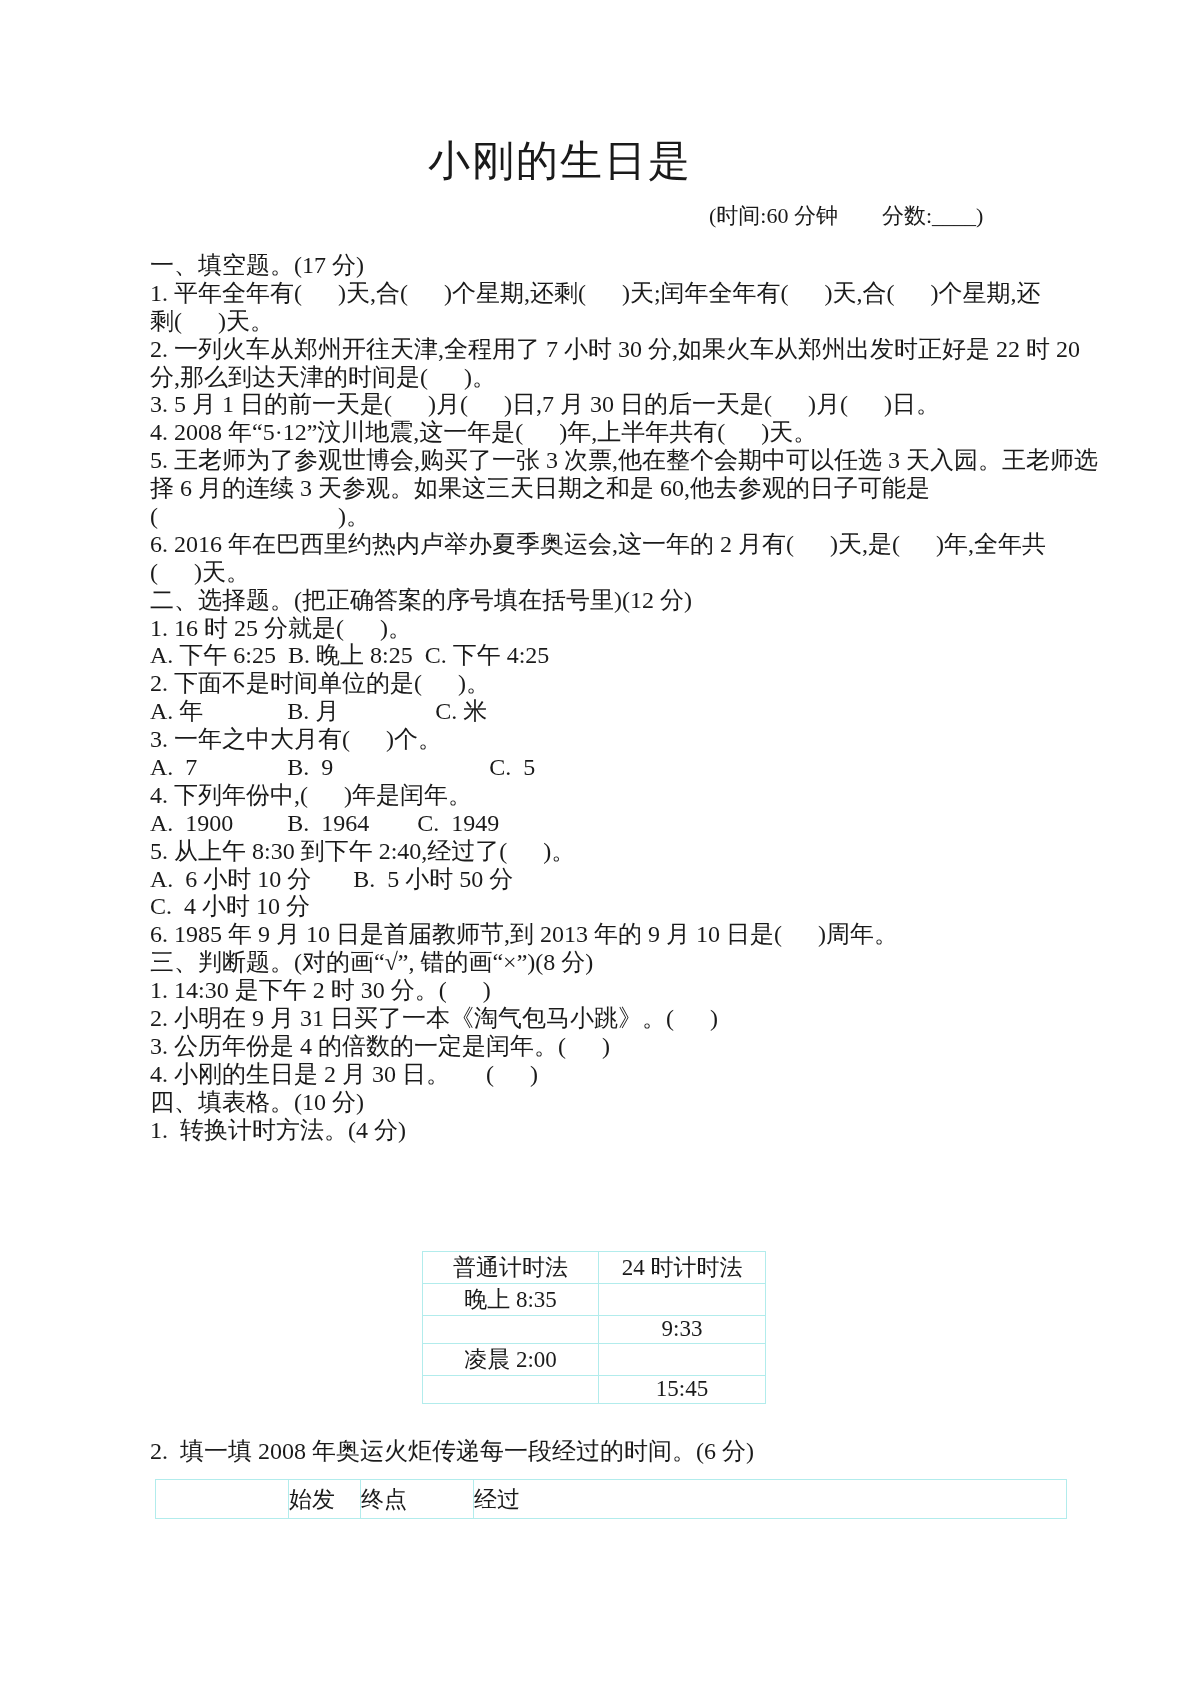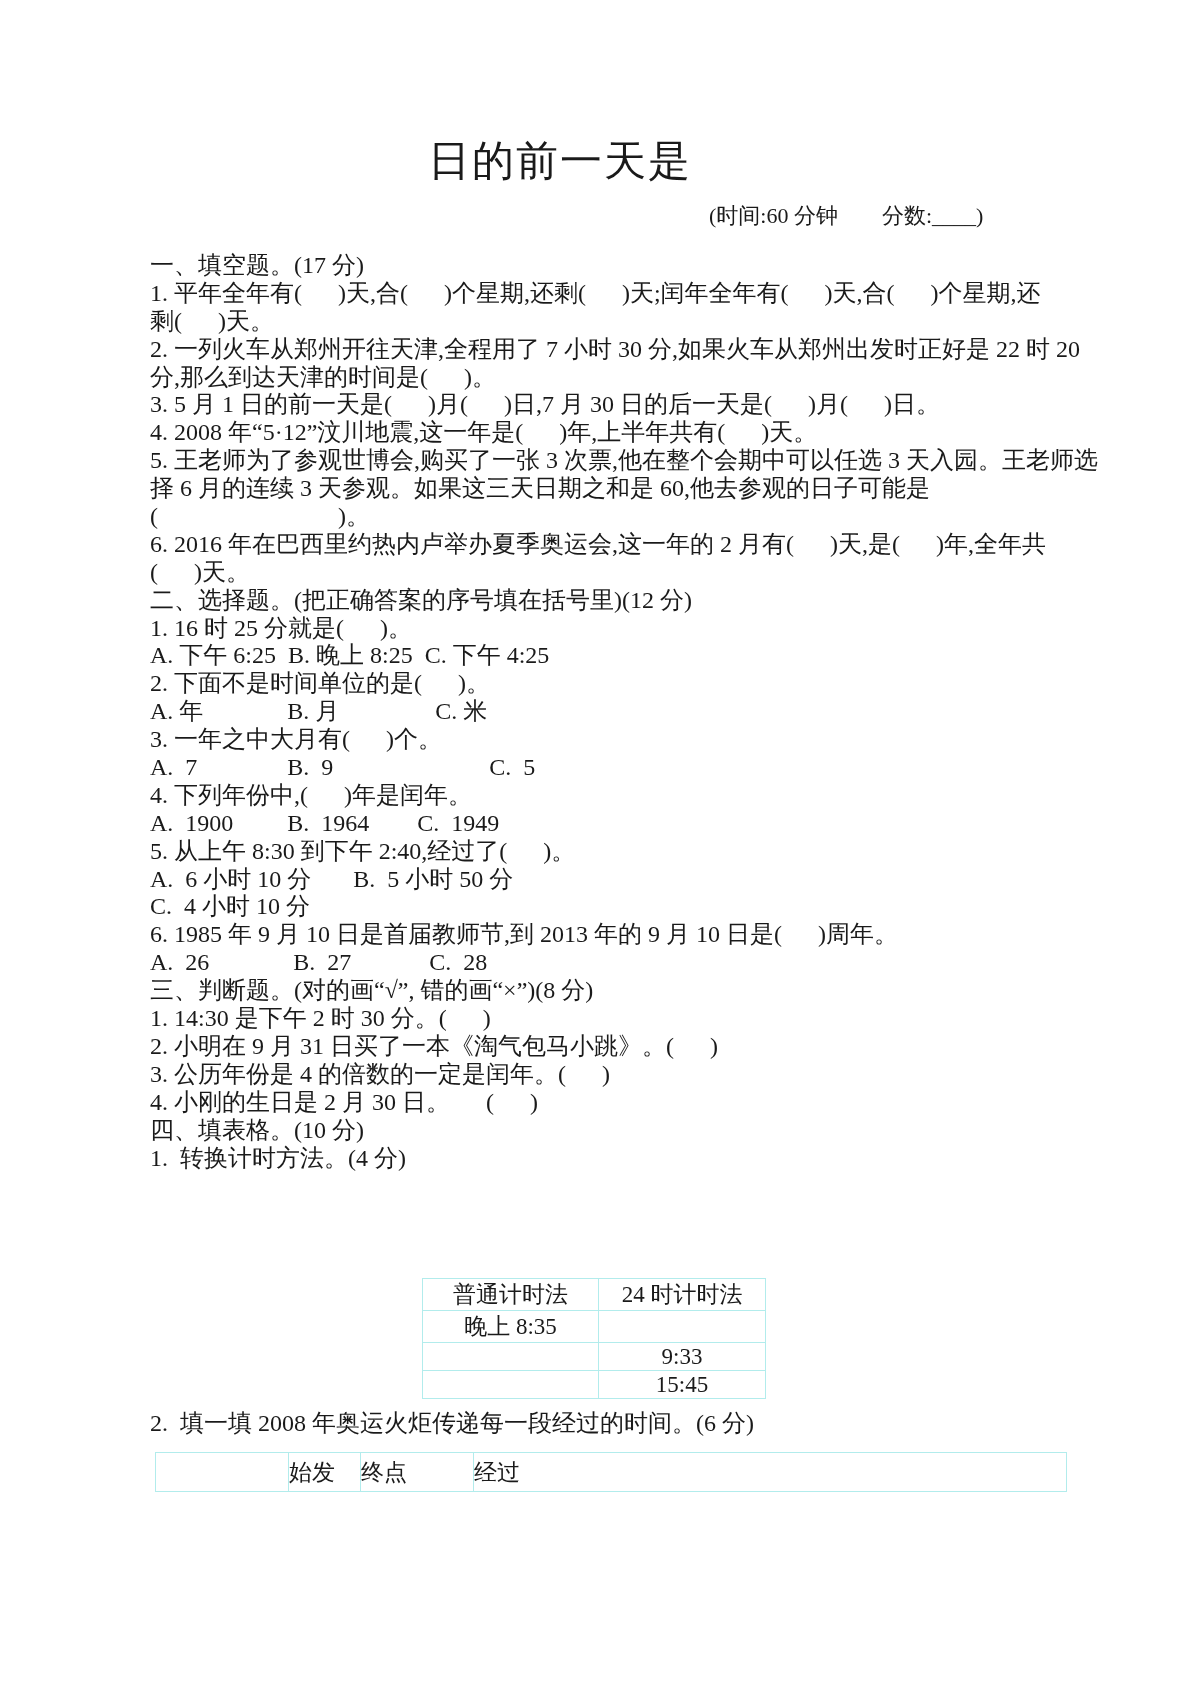--- a/index.html
+++ b/index.html
@@ -68,7 +68,7 @@
 
 <div class="page">
 
-  <div class="title">日的前一天是</div>
+  <div class="title">小刚的生日是</div>
   <div class="meta">(时间:60 分钟        分数:____)</div>
 
   <div class="textblock">

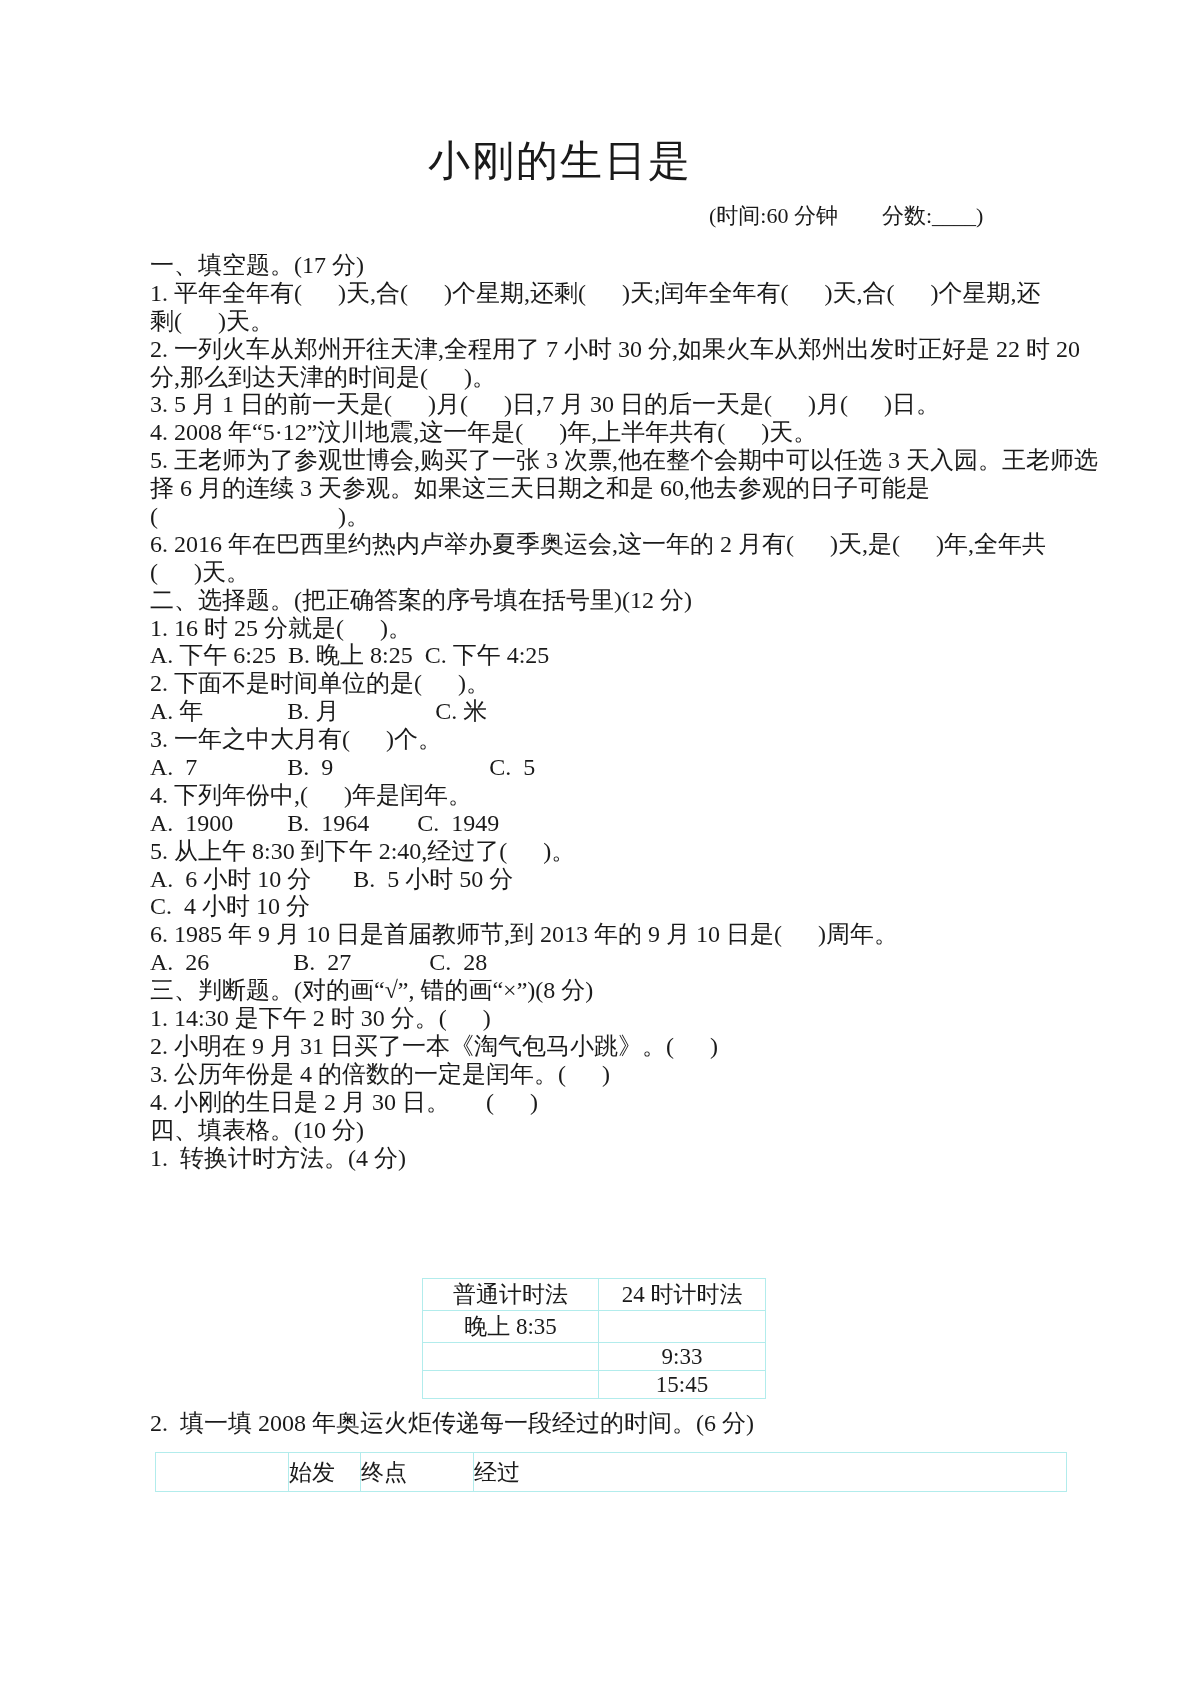--- a/index.html
+++ b/index.html
@@ -97,7 +97,6 @@
     <div class="line">A.  6 小时 10 分       B.  5 小时 50 分</div>
     <div class="line">C.  4 小时 10 分</div>
     <div class="line">6. 1985 年 9 月 10 日是首届教师节,到 2013 年的 9 月 10 日是(      )周年。</div>
-    <div class="line">A.  26              B.  27             C.  28</div>
     <div class="line">三、判断题。(对的画“√”, 错的画“×”)(8 分)</div>
     <div class="line">1. 14:30 是下午 2 时 30 分。(      )</div>
     <div class="line">2. 小明在 9 月 31 日买了一本《淘气包马小跳》。(      )</div>

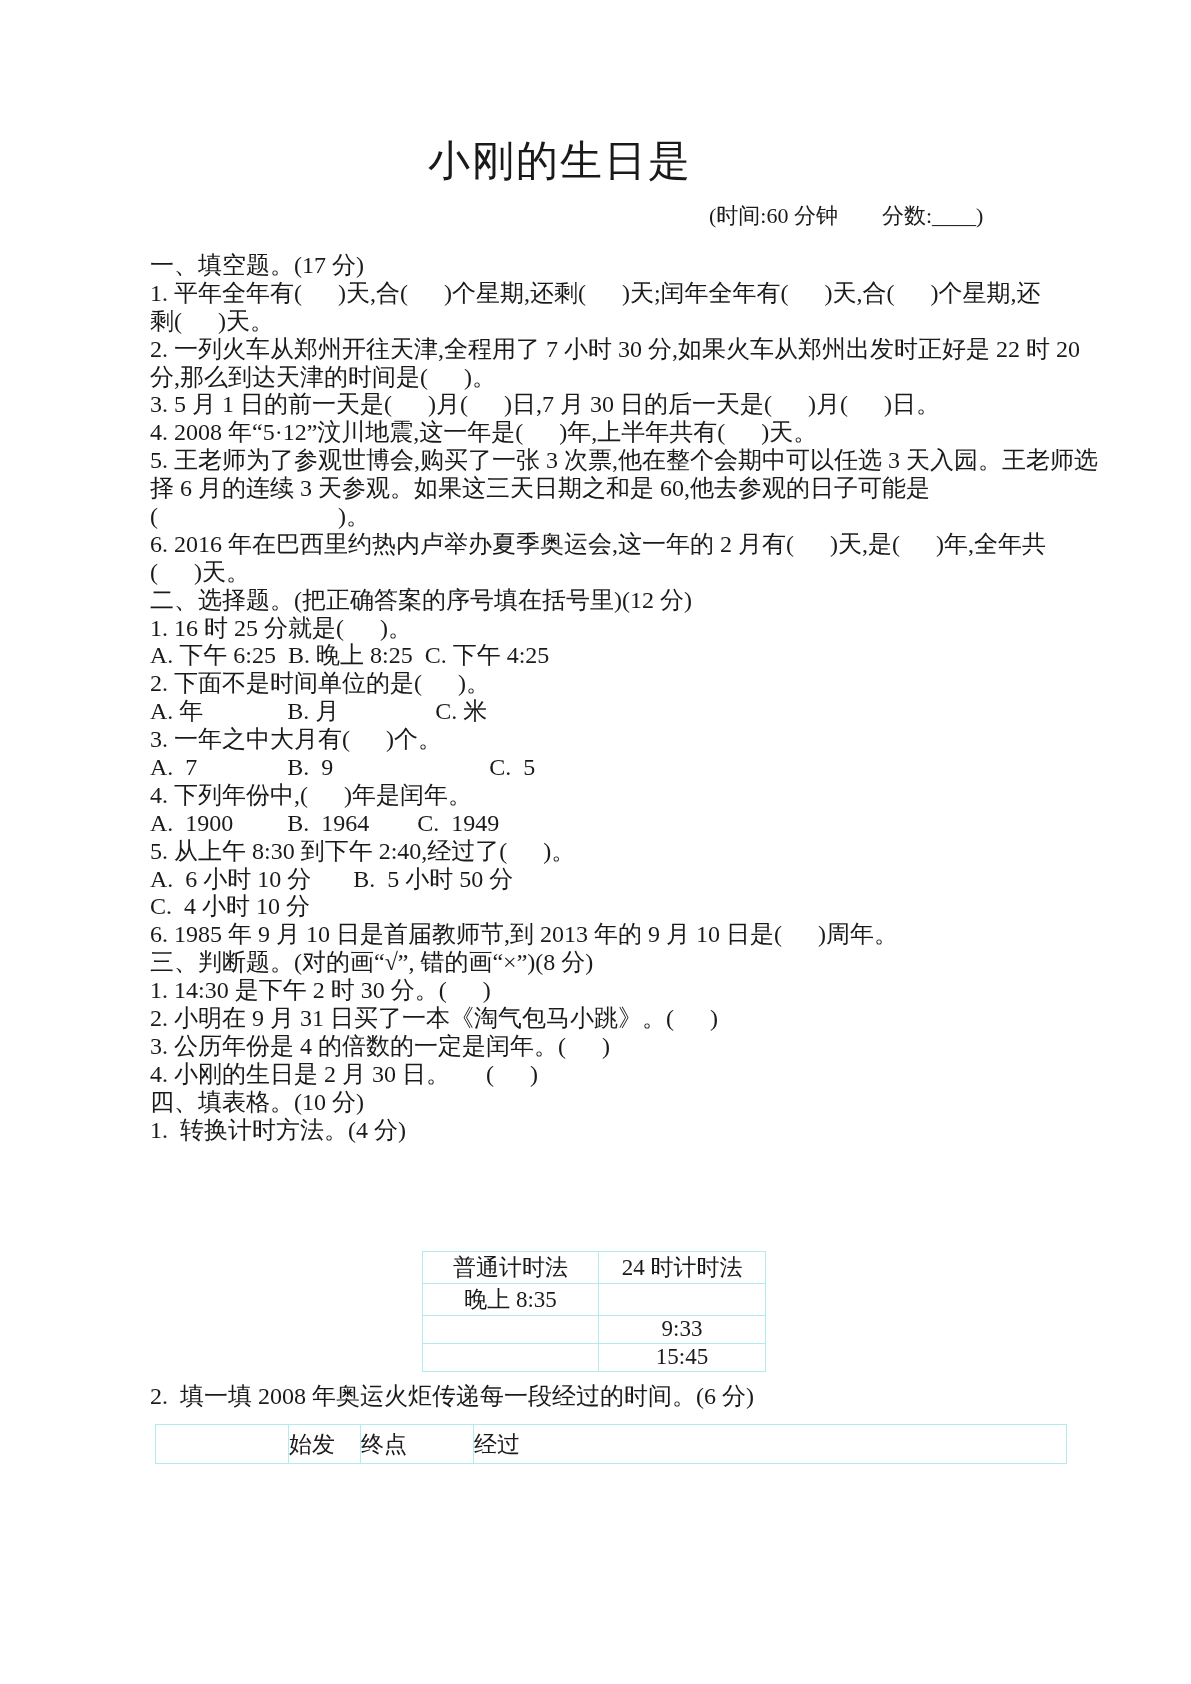--- a/index.html
+++ b/index.html
@@ -124,6 +124,10 @@
           <td>9:33</td>
         </tr>
         <tr>
+          <td>凌晨 2:00</td>
+          <td></td>
+        </tr>
+        <tr>
           <td></td>
           <td>15:45</td>
         </tr>

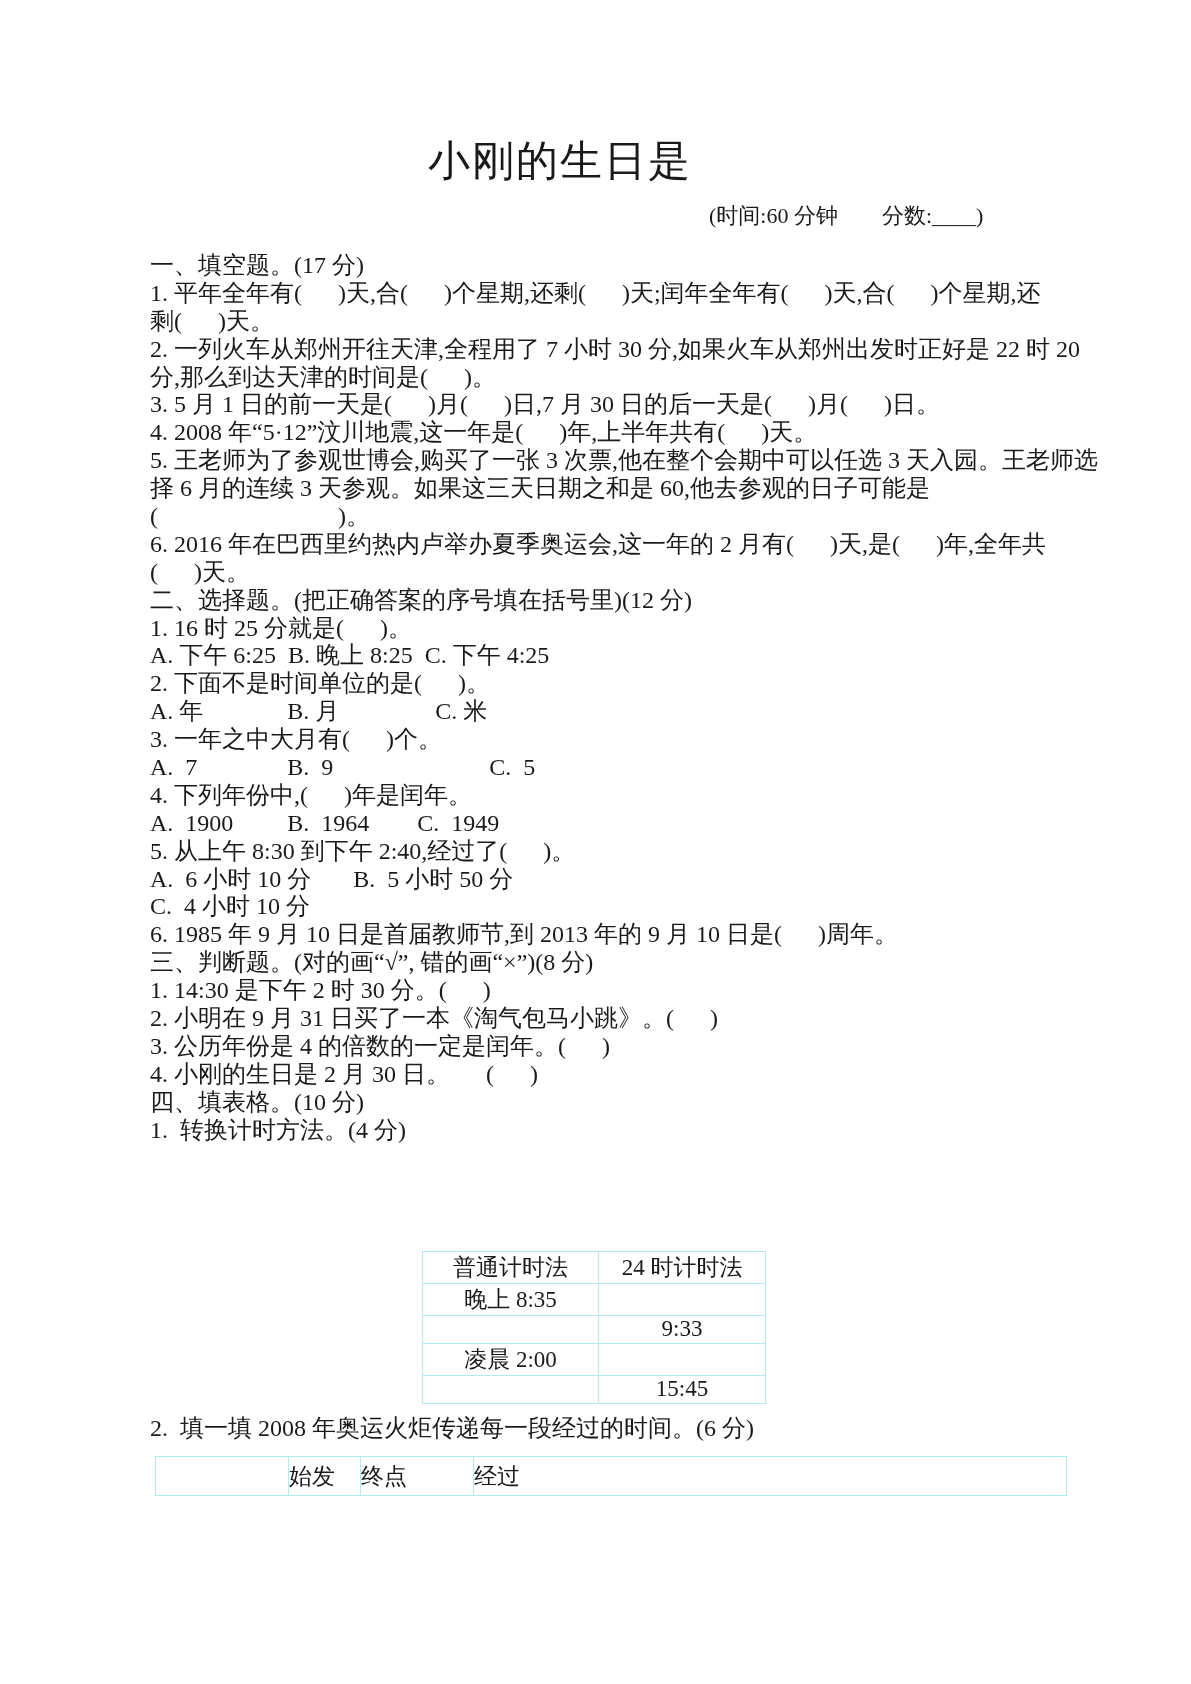--- a/index.html
+++ b/index.html
@@ -54,7 +54,7 @@
     padding: 0;
     white-space: pre;
   }
-  .caption { margin-top: 11px; }
+  .caption { margin-top: 34px; }
   .t2 { margin: 14px 0 0 5px; width: 911px; }
   .t2 td {
     border: 1px solid var(--border);

